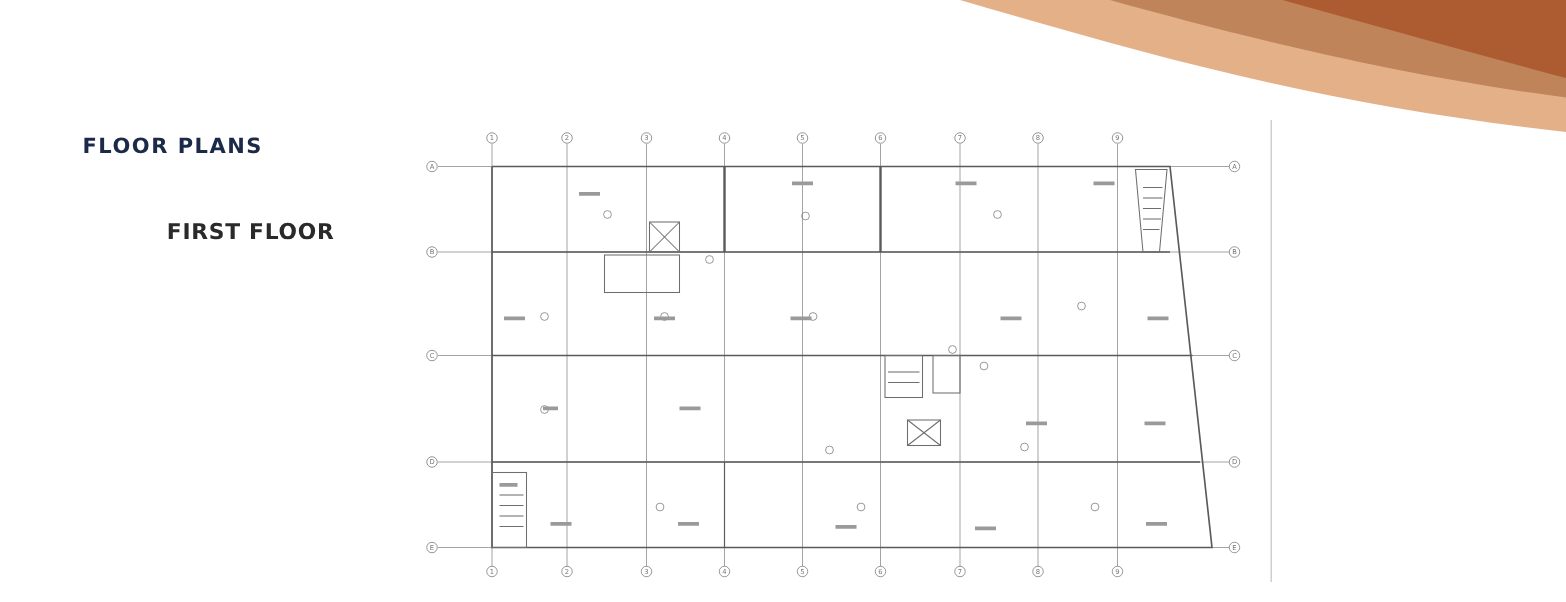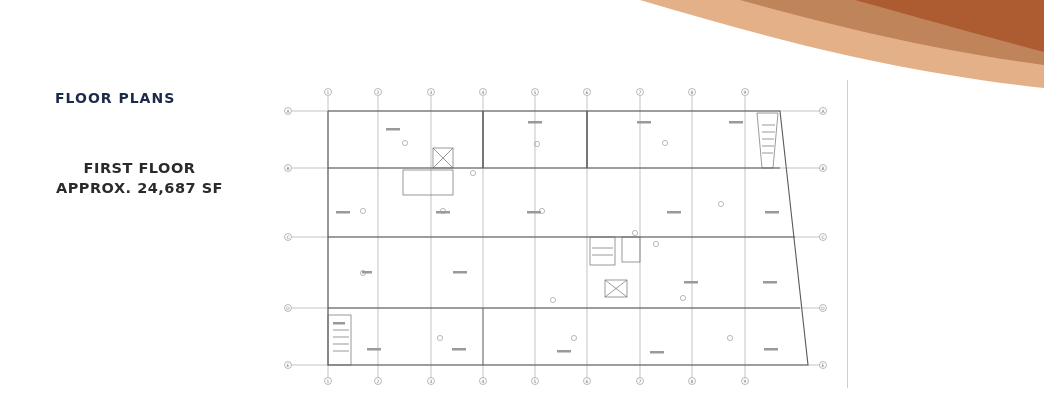--- a/index.html
+++ b/index.html
@@ -6,7 +6,7 @@
   body { width:1044px; height:401px; background:#ffffff; position:relative; overflow:hidden; font-family:"Liberation Sans", sans-serif; }
   .swoosh { position:absolute; left:0; top:0; width:1044px; height:100px; }
   .title { position:absolute; left:55px; top:90px; font-family:"DejaVu Sans", sans-serif; font-weight:bold; font-size:14px; letter-spacing:1px; color:#1c2a4a; margin:0; }
-  .subtitle { position:absolute; right:821px; top:158px; text-align:center; font-family:"DejaVu Sans", sans-serif; font-weight:bold; font-size:14.5px; line-height:20px; color:#2a2a2a; letter-spacing:0.5px; }
+  .subtitle { position:absolute; right:821px; top:145px; text-align:left; font-family:"DejaVu Sans", sans-serif; font-weight:bold; font-size:14.5px; line-height:20px; color:#2a2a2a; letter-spacing:0.5px; }
   .plan { position:absolute; left:280px; top:82px; width:570px; height:310px; }
   .divider { position:absolute; left:847px; top:80px; width:1px; height:308px; background:#cfcfcf; }
 </style>

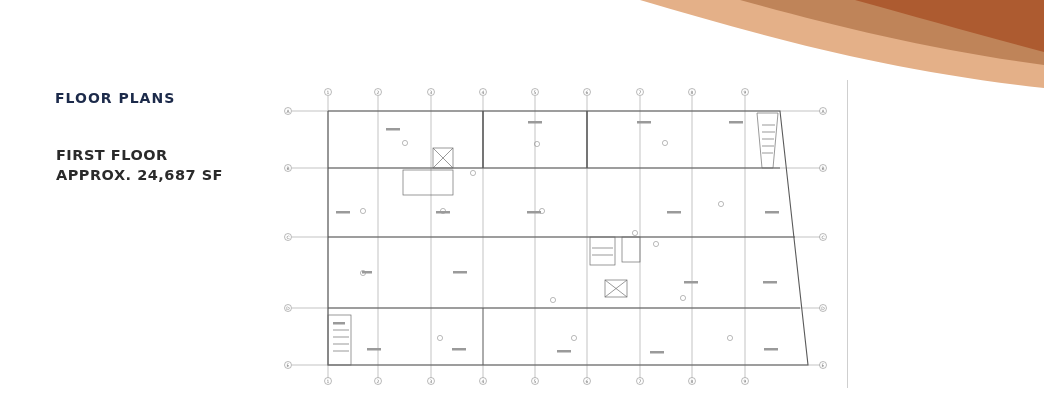--- a/index.html
+++ b/index.html
@@ -23,7 +23,6 @@
 
 <div class="subtitle">
   <div>FIRST FLOOR</div>
-  <div>APPROX. 24,687 SF</div>
 </div>
 
 <div class="divider"></div>

